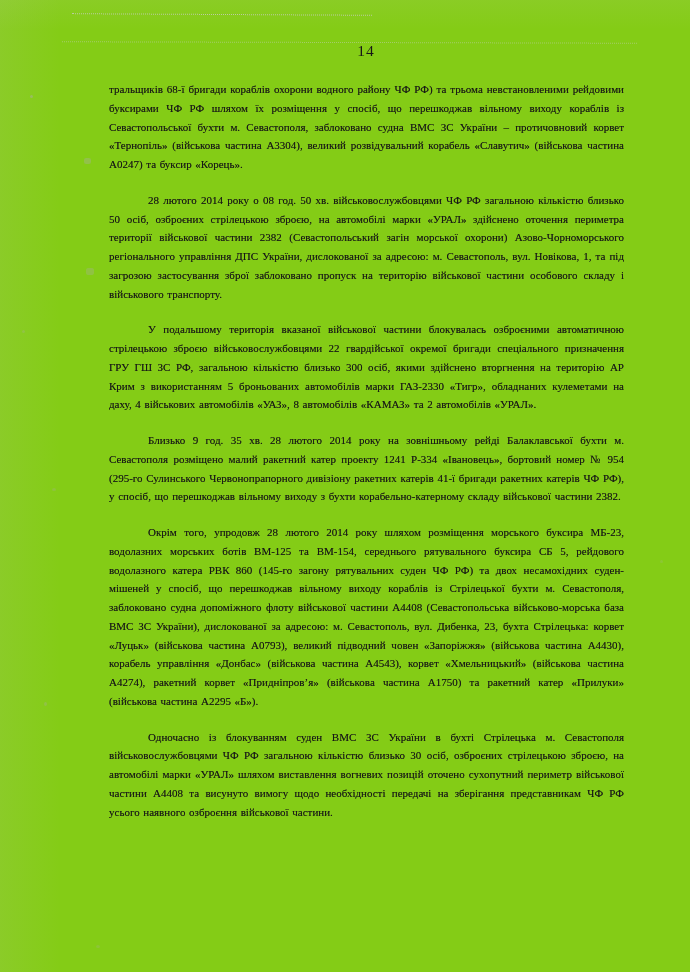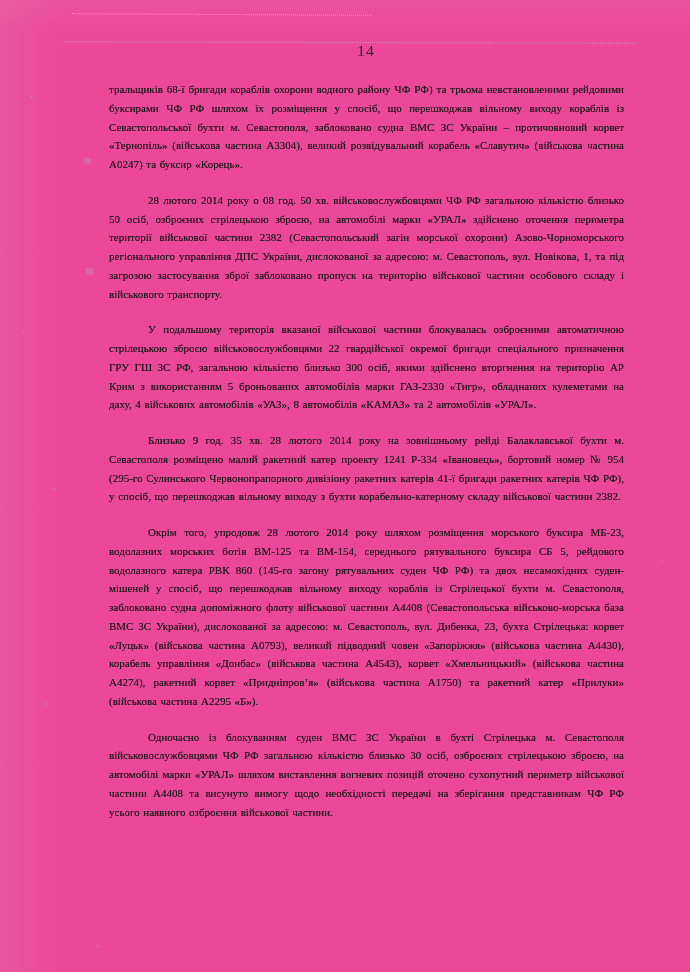--- a/index.html
+++ b/index.html
@@ -11,7 +11,7 @@
     position: relative;
     width: 690px;
     height: 972px;
-    background: #ec4899;
+    background: #84cc16;
     font-family: "Liberation Serif", serif;
     color: #171717;
     overflow: hidden;

